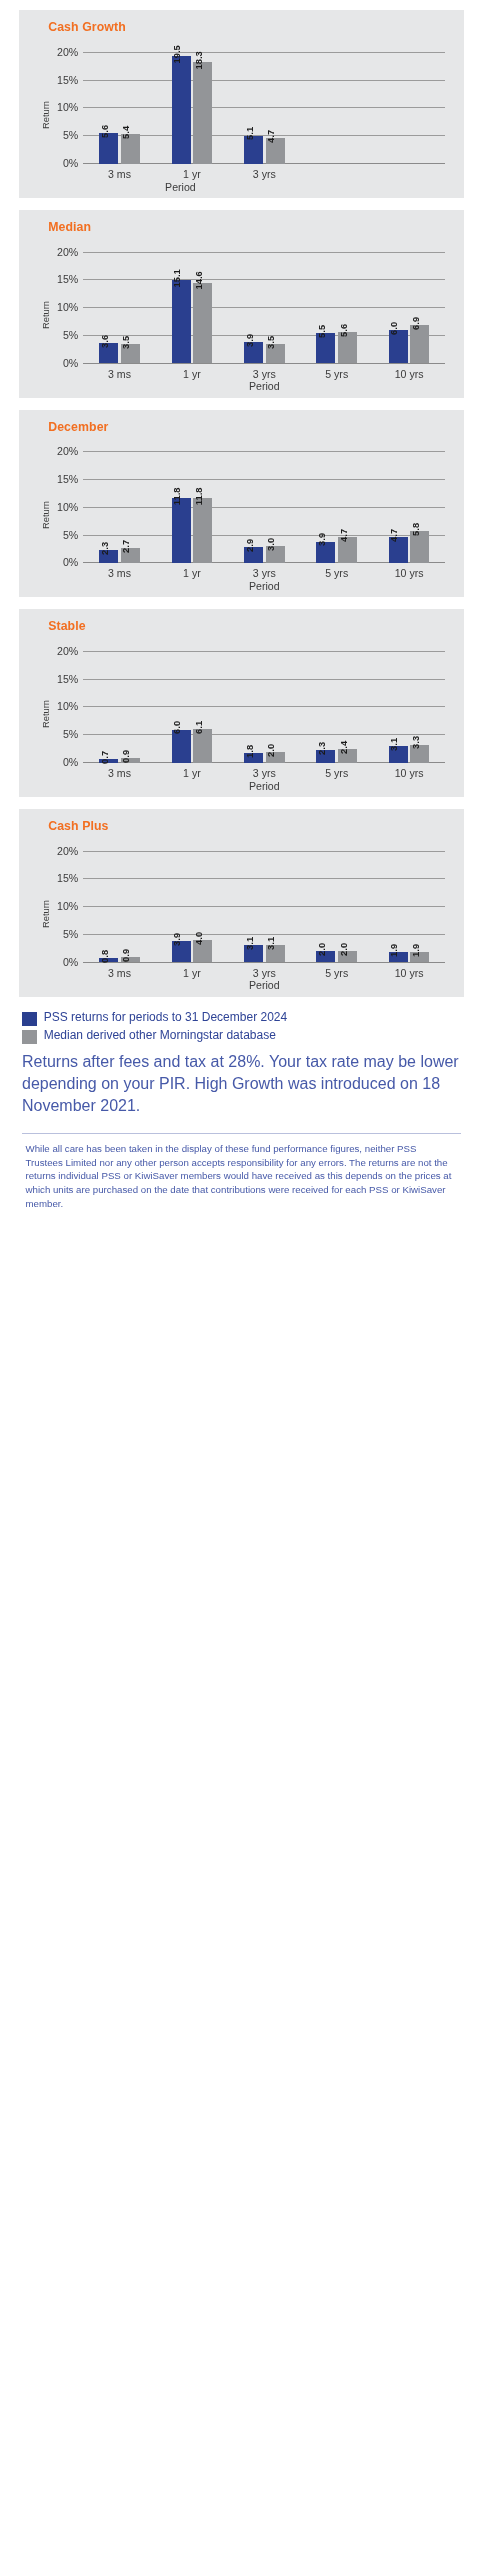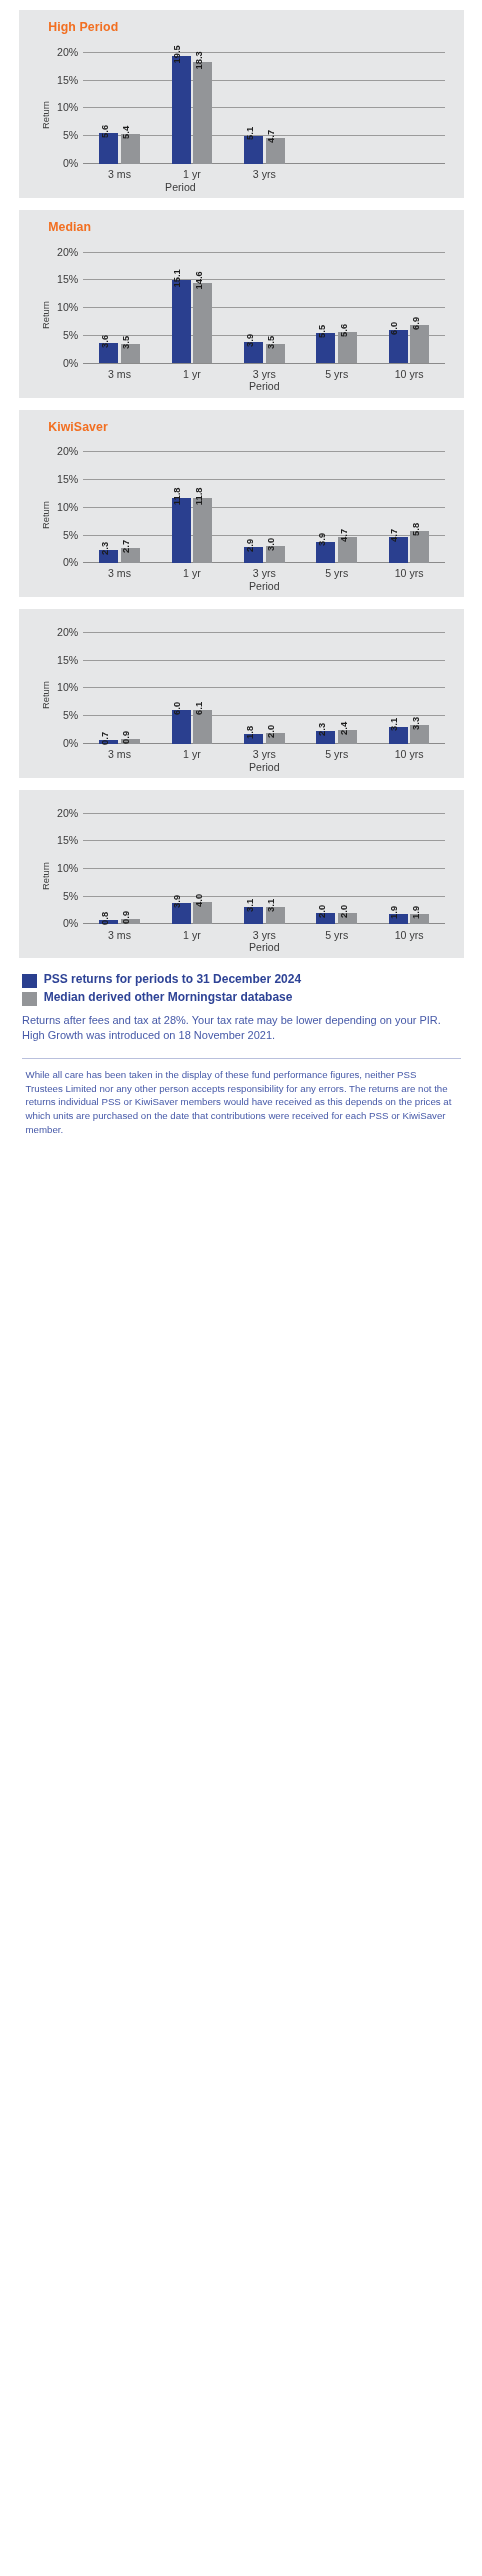--- a/index.html
+++ b/index.html
@@ -187,7 +187,7 @@
 <div class="page">
   <div id="charts">
       <div class="chart-panel first">
-        <div class="chart-title">High Period</div>
+        <div class="chart-title">Cash Growth</div>
         <div class="plot-wrap">
           <div class="ylabel">Return</div>
           <div class="plot">

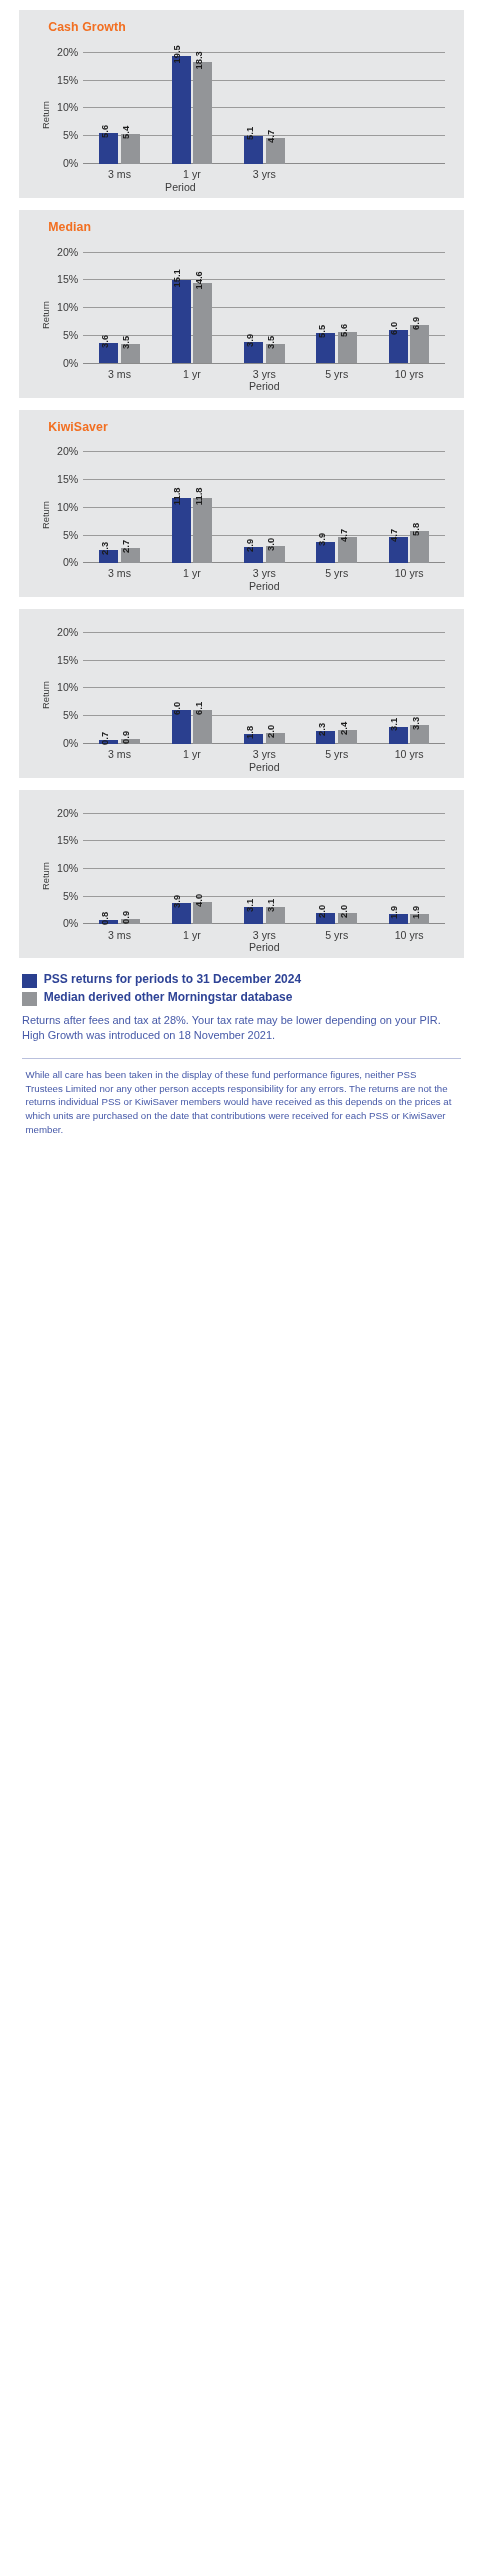--- a/index.html
+++ b/index.html
@@ -313,7 +313,7 @@
         </div>
       </div>
       <div class="chart-panel">
-        <div class="chart-title">KiwiSaver</div>
+        <div class="chart-title">December</div>
         <div class="plot-wrap">
           <div class="ylabel">Return</div>
           <div class="plot">

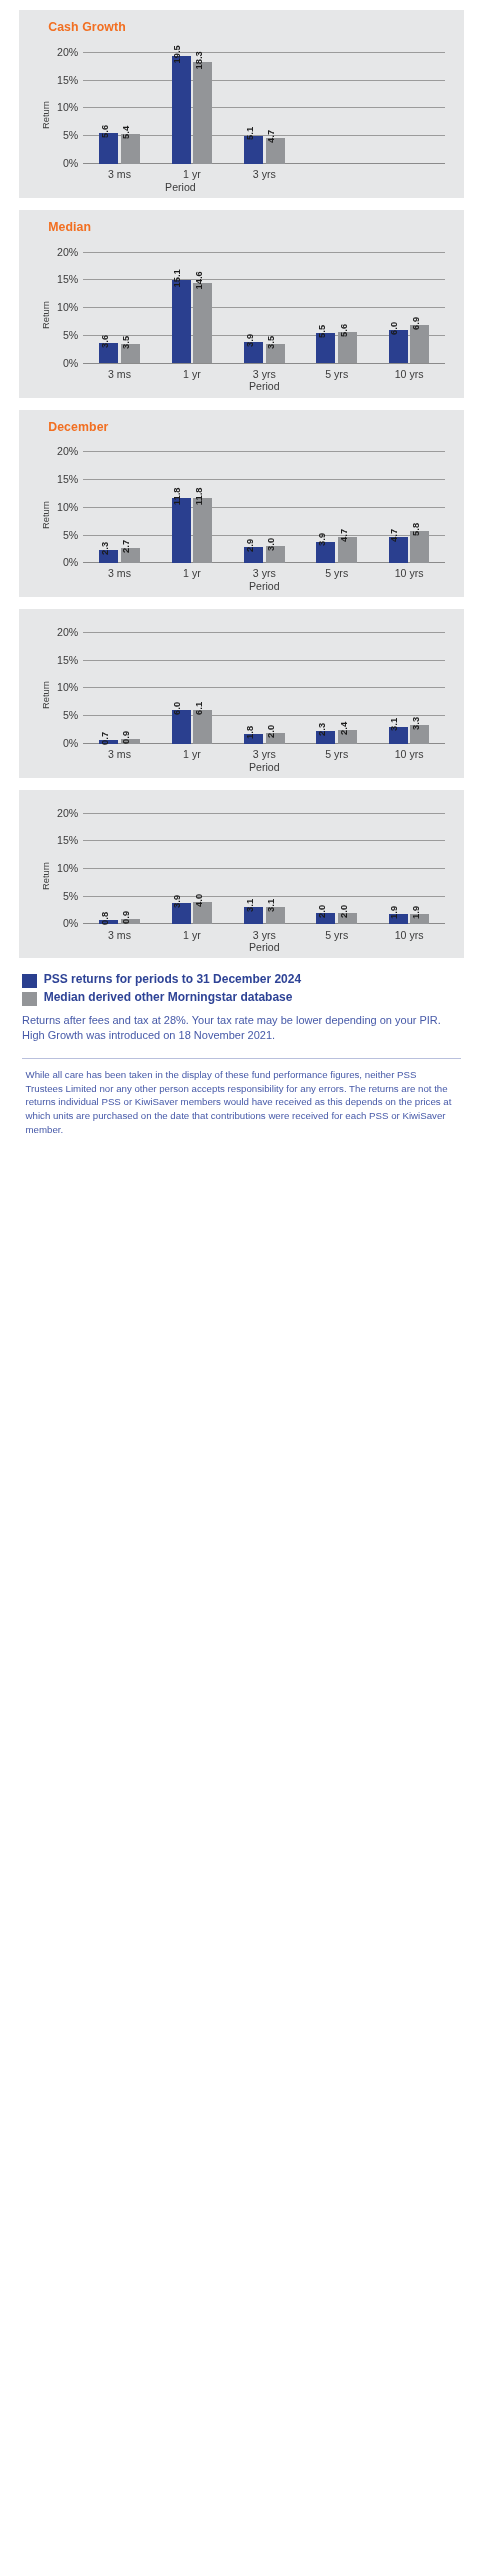--- a/index.html
+++ b/index.html
@@ -384,6 +384,7 @@
         </div>
       </div>
       <div class="chart-panel">
+        <div class="chart-title">Stable</div>
         <div class="plot-wrap">
           <div class="ylabel">Return</div>
           <div class="plot">

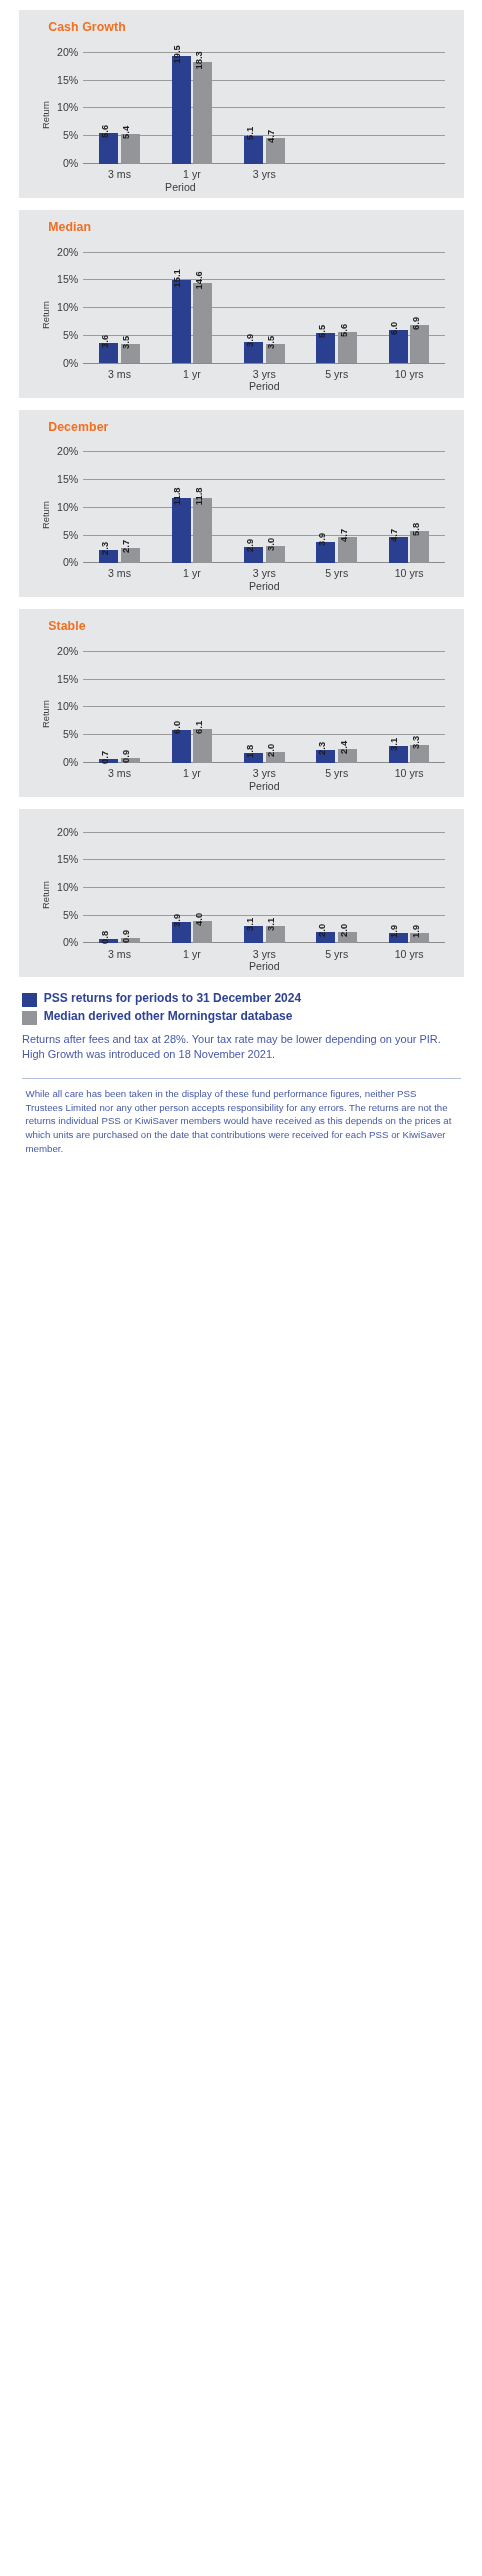--- a/index.html
+++ b/index.html
@@ -455,6 +455,7 @@
         </div>
       </div>
       <div class="chart-panel">
+        <div class="chart-title">Cash Plus</div>
         <div class="plot-wrap">
           <div class="ylabel">Return</div>
           <div class="plot">

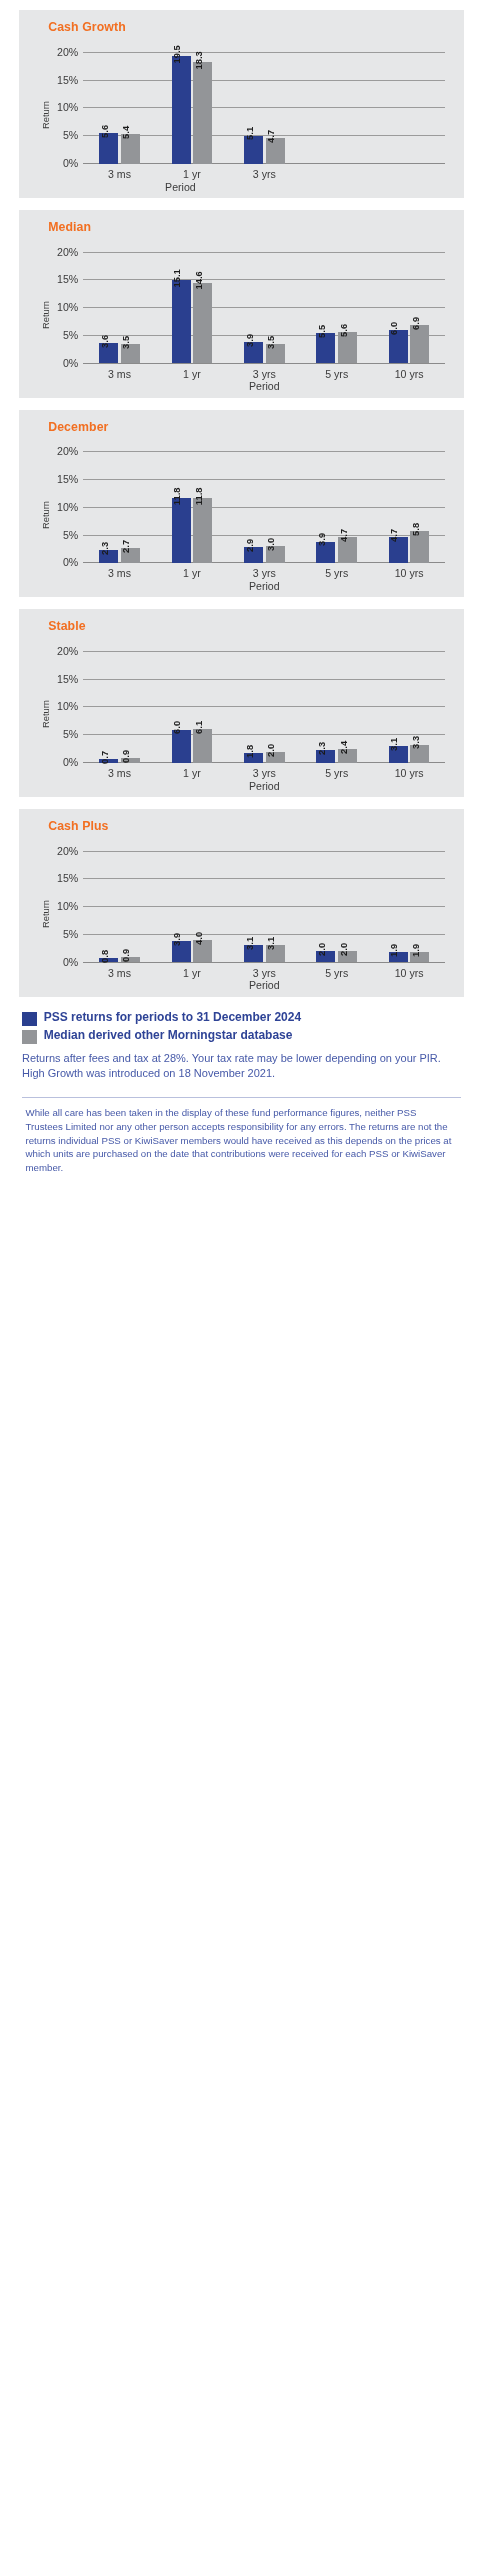--- a/index.html
+++ b/index.html
@@ -156,7 +156,7 @@
   .legend-text {
     color: #2e4396;
     font-size: 12px;
-    font-weight: bold;
+    font-weight: normal;
     line-height: 1.28;
   }
 

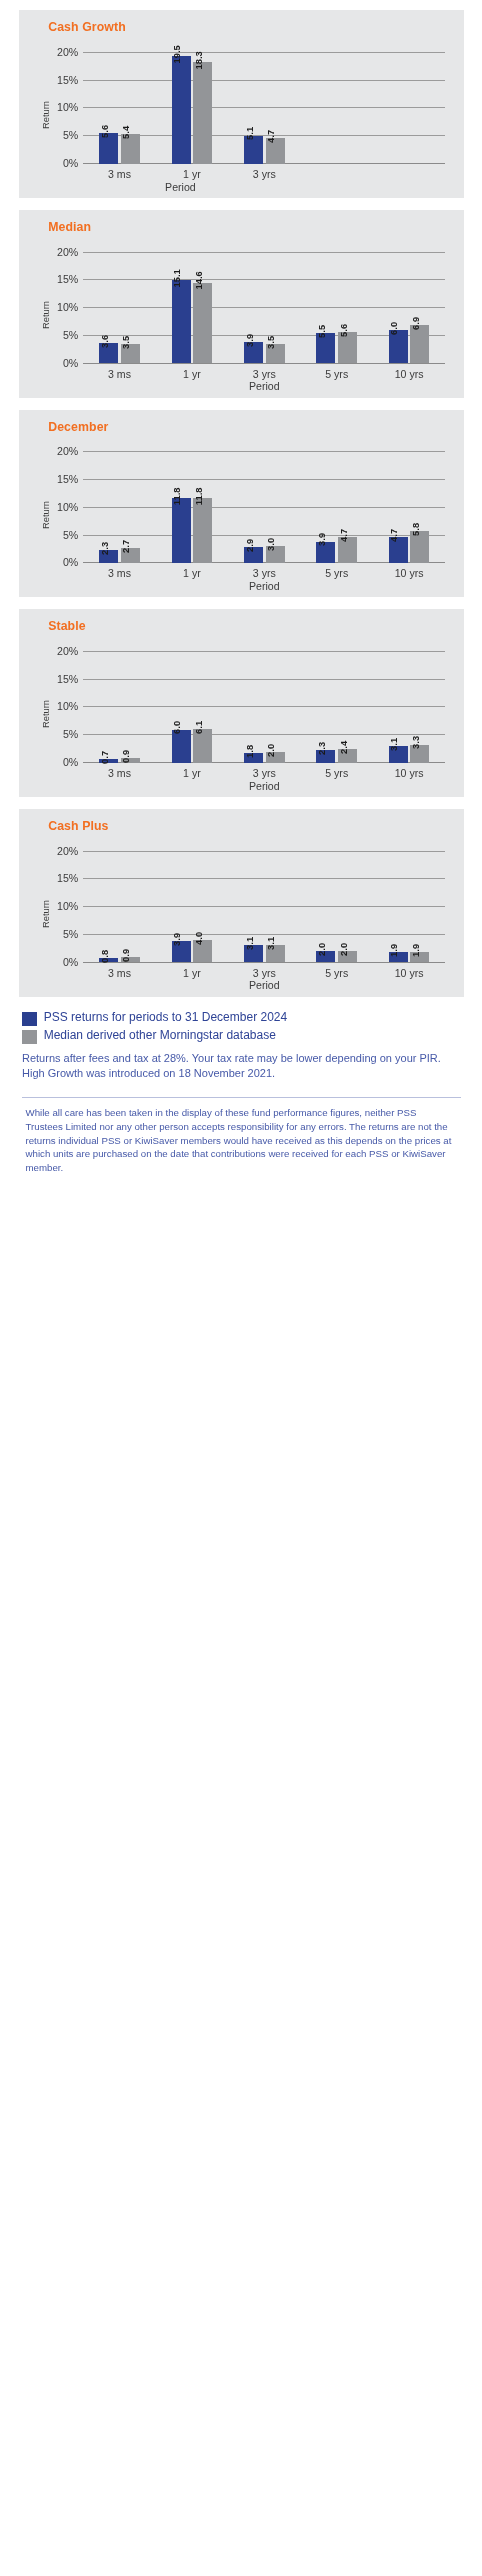--- a/index.html
+++ b/index.html
@@ -163,7 +163,7 @@
   .note {
     margin: 6.8px 19px 0 22px;
     color: #4659a8;
-    font-size: 11px;
+    font-size: 16px;
     line-height: 1.38;
   }
 

